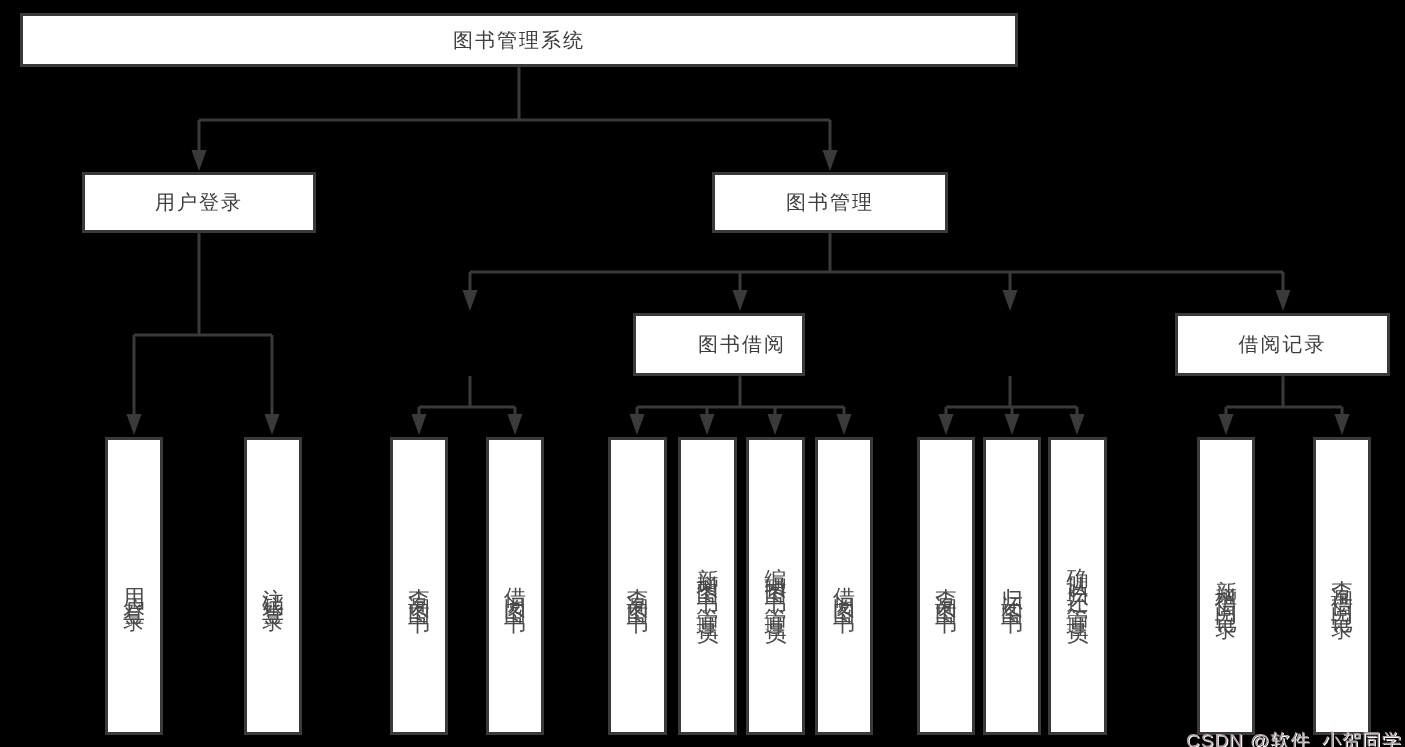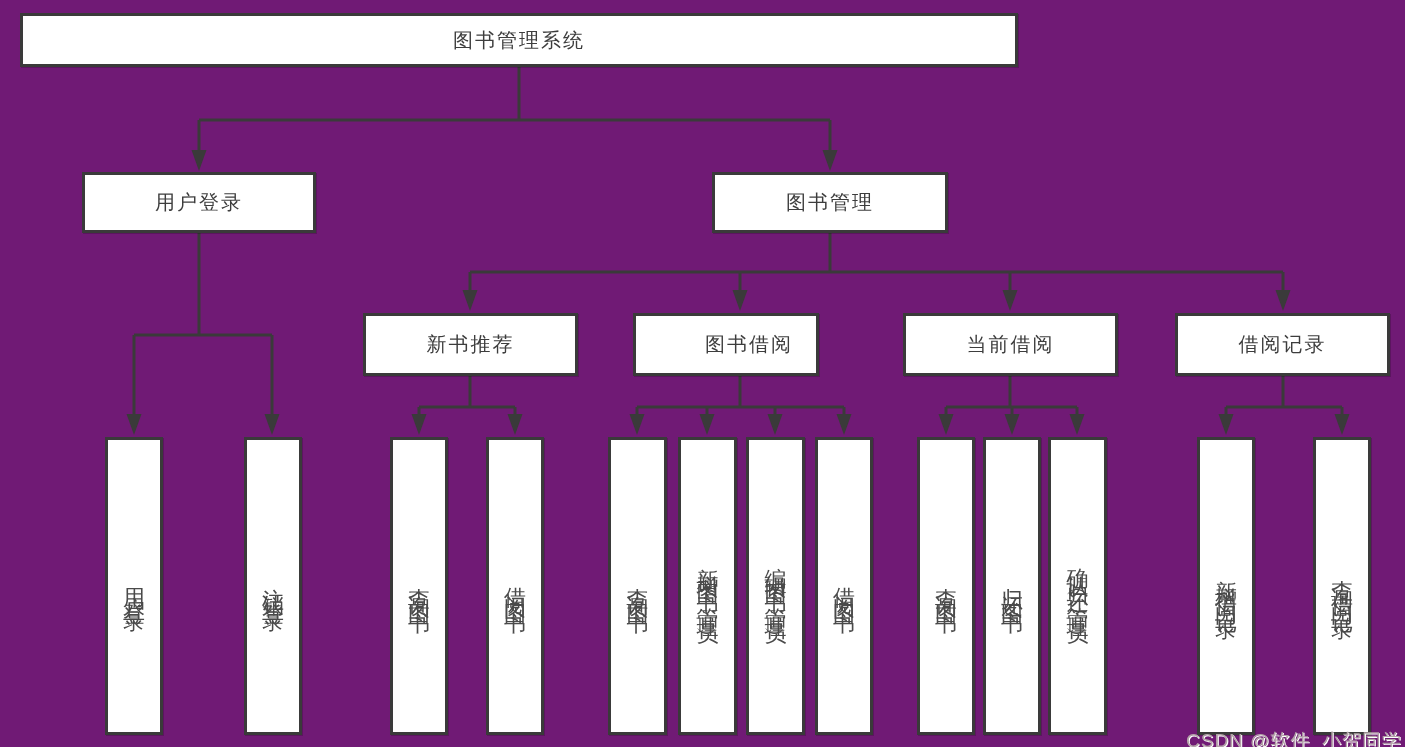--- a/index.html
+++ b/index.html
@@ -10,7 +10,7 @@
   #canvas {
     position: relative;
     width: 1405px; height: 747px;
-    background: #701a75;
+    background: #000000;
     overflow: hidden;
   }
   #connectors {

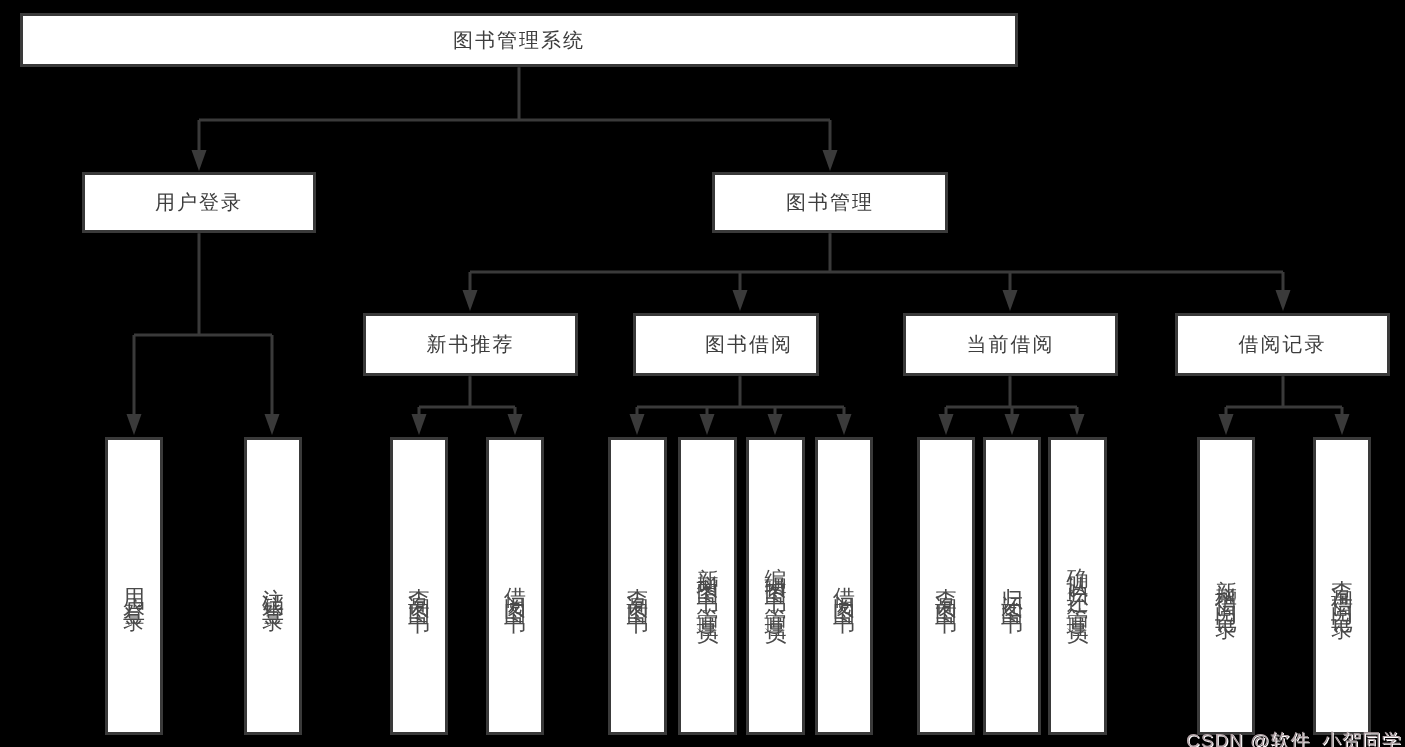--- a/index.html
+++ b/index.html
@@ -146,9 +146,6 @@
     <span>图书管理</span>
   </div>
 
-  <div class="box" id="n-l3-0">
-    <span>新书推荐</span>
-  </div>
   <div class="box" id="n-l3-1">
     <span>图书借阅</span>
   </div>

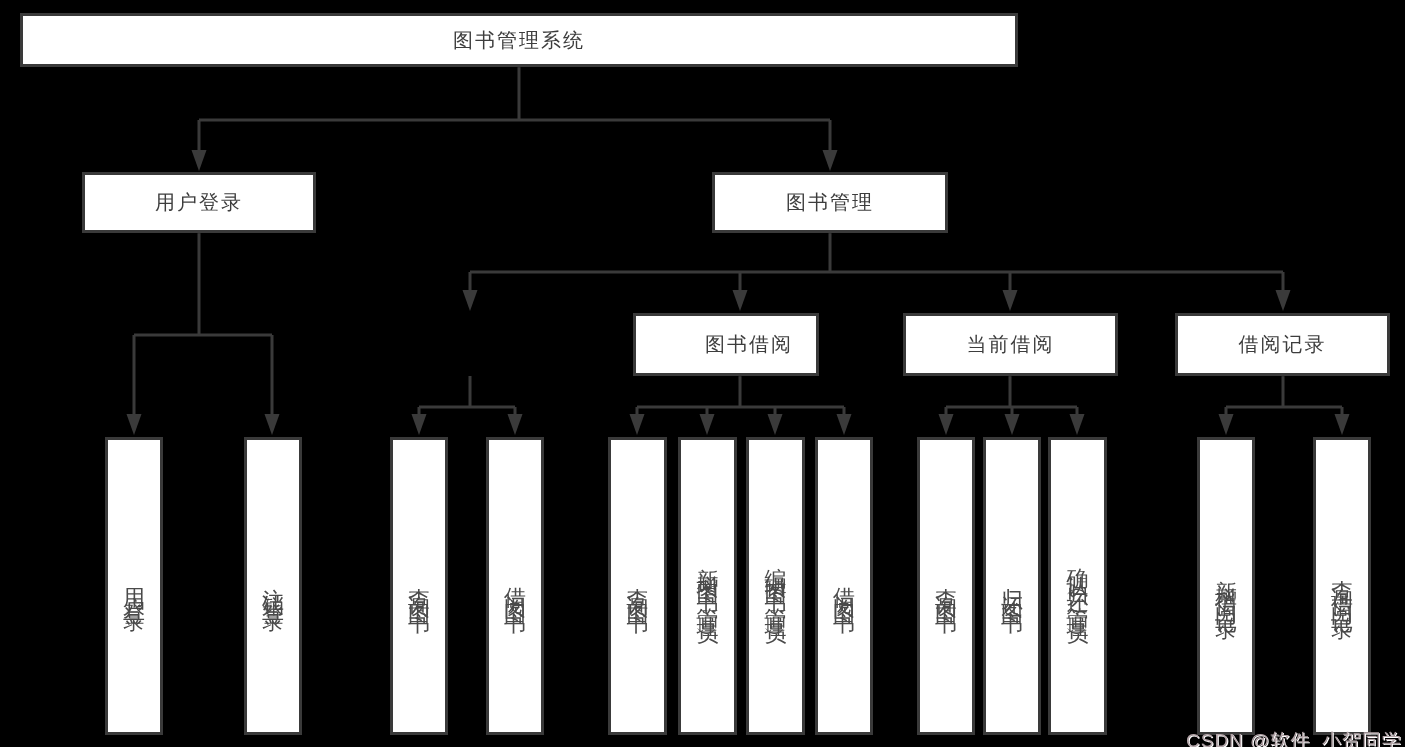--- a/index.html
+++ b/index.html
@@ -45,7 +45,7 @@
   #n-l2-1   { left: 712px;  top: 172px; width: 236px; height: 61px; font-family: Liberation Serif, serif; }
   
   #n-l3-0   { left: 363px;  top: 313px; width: 215px; height: 63px; }
-  #n-l3-1   { left: 633px;  top: 313px; width: 186px; height: 63px; padding-left: 46px; }
+  #n-l3-1   { left: 633px;  top: 313px; width: 172px; height: 63px; padding-left: 46px; }
   #n-l3-2   { left: 903px;  top: 313px; width: 215px; height: 63px; }
   #n-l3-3   { left: 1175px; top: 313px; width: 215px; height: 63px; }
   

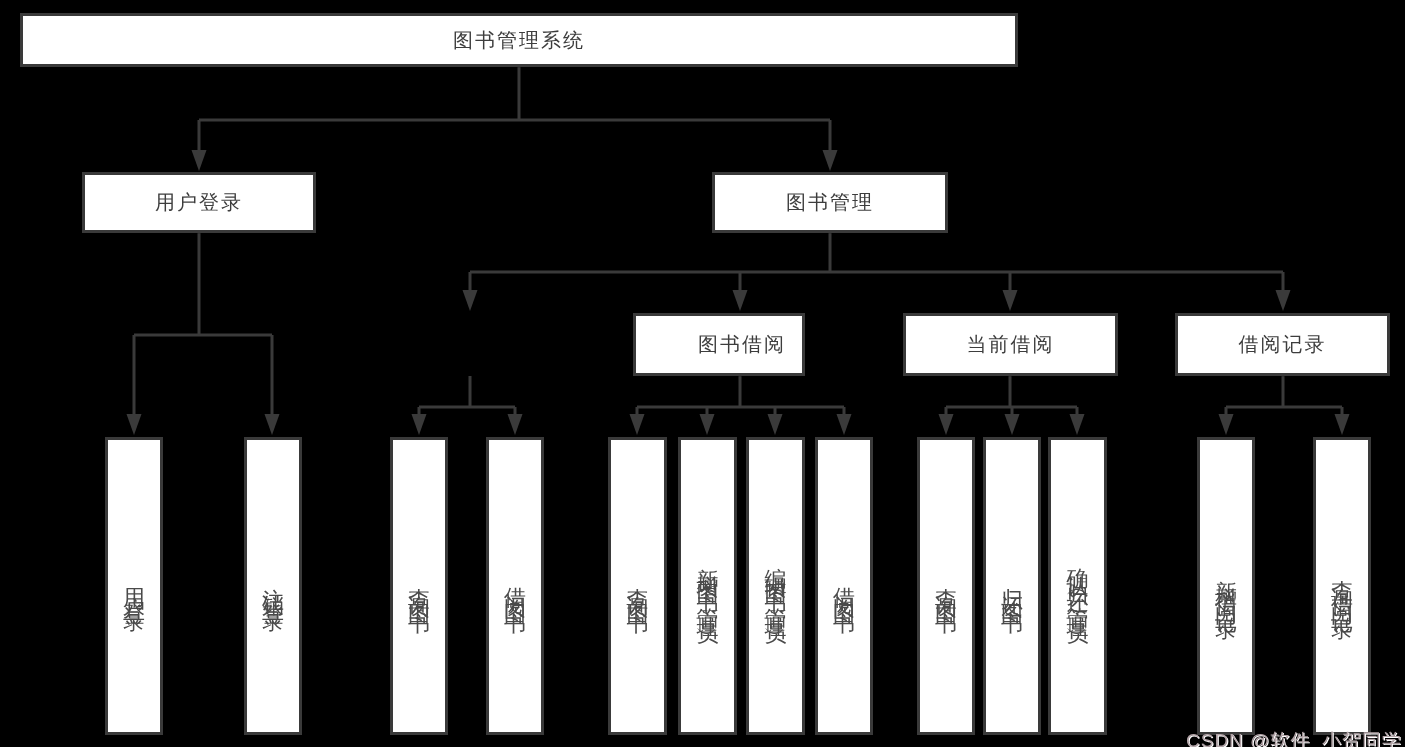--- a/index.html
+++ b/index.html
@@ -149,9 +149,6 @@
   <div class="box" id="n-l3-1">
     <span>图书借阅</span>
   </div>
-  <div class="box" id="n-l3-2">
-    <span>当前借阅</span>
-  </div>
   <div class="box" id="n-l3-3">
     <span>借阅记录</span>
   </div>

